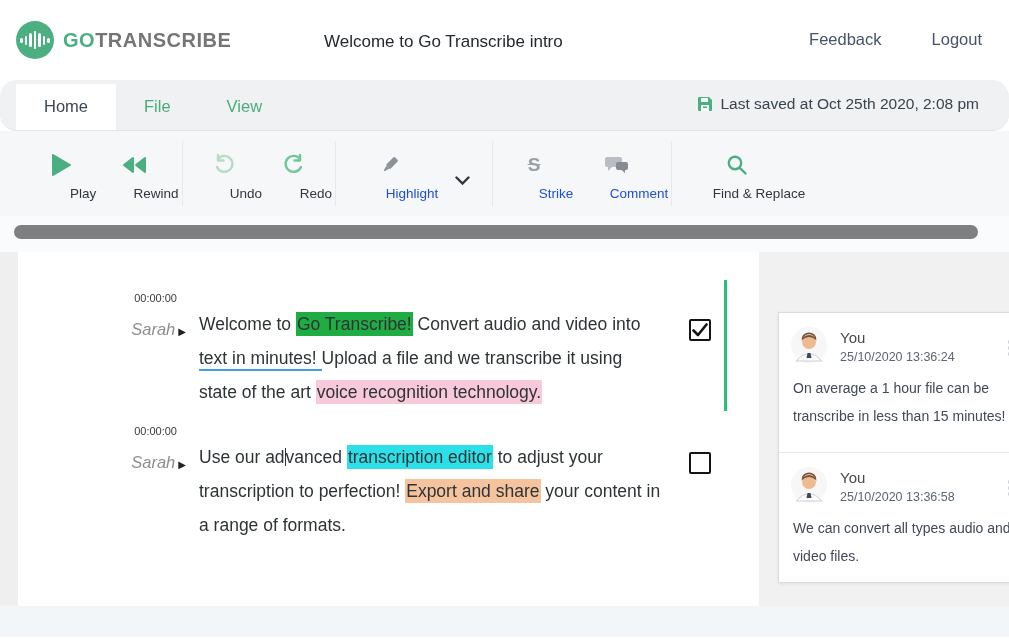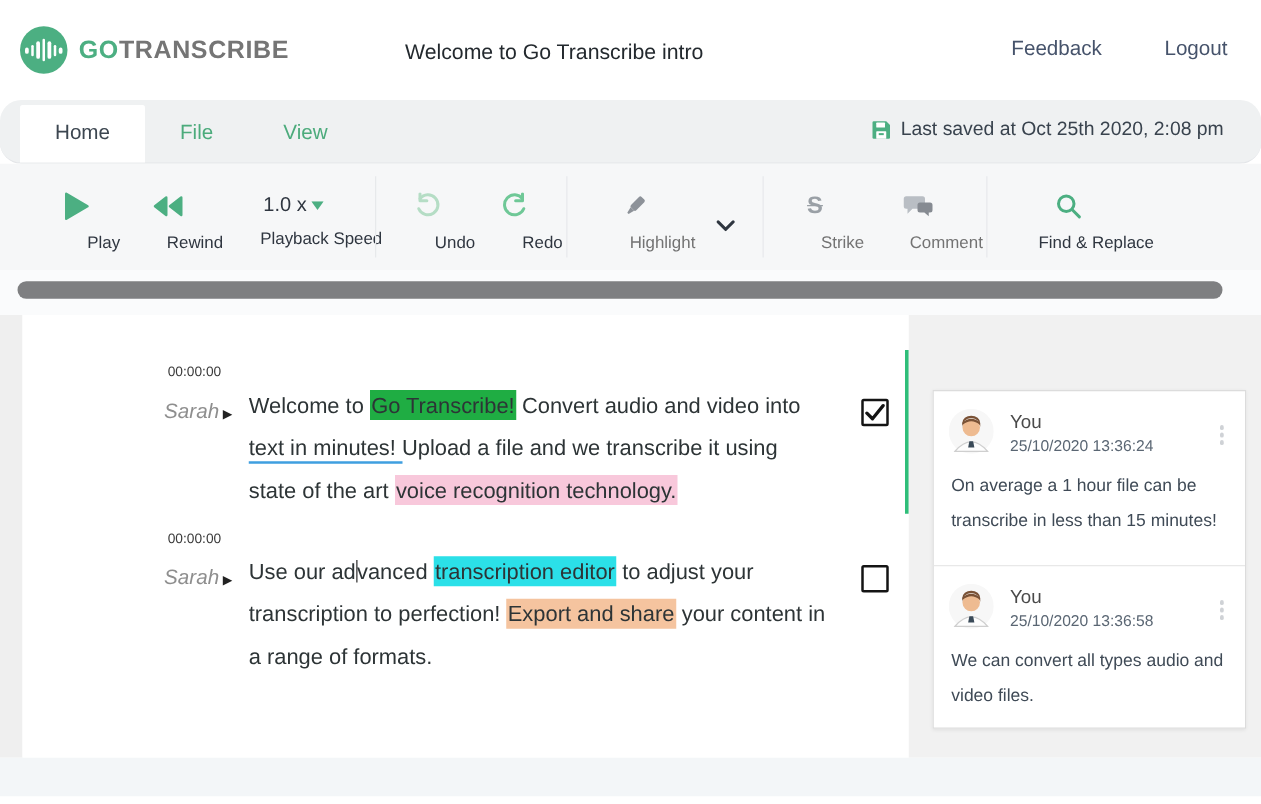--- a/index.html
+++ b/index.html
@@ -139,15 +139,6 @@
     </span>
       <span class="lb">Rewind</span>
   </div>
-  <div class="tb-btn w110">
-    <span class="speed-val">
-        <span>1.0 x</span>
-      <svg width="10" height="7" viewBox="0 0 10 7">
-          <path d="M0 0 L10 0 L5 7 Z" fill="#4caf82"></path>
-        </svg>
-    </span>
-      <span class="lb">Playback Speed</span>
-  </div>
   <div class="tb-sep"></div>
   <div class="tb-btn w70">
     <span class="ic">

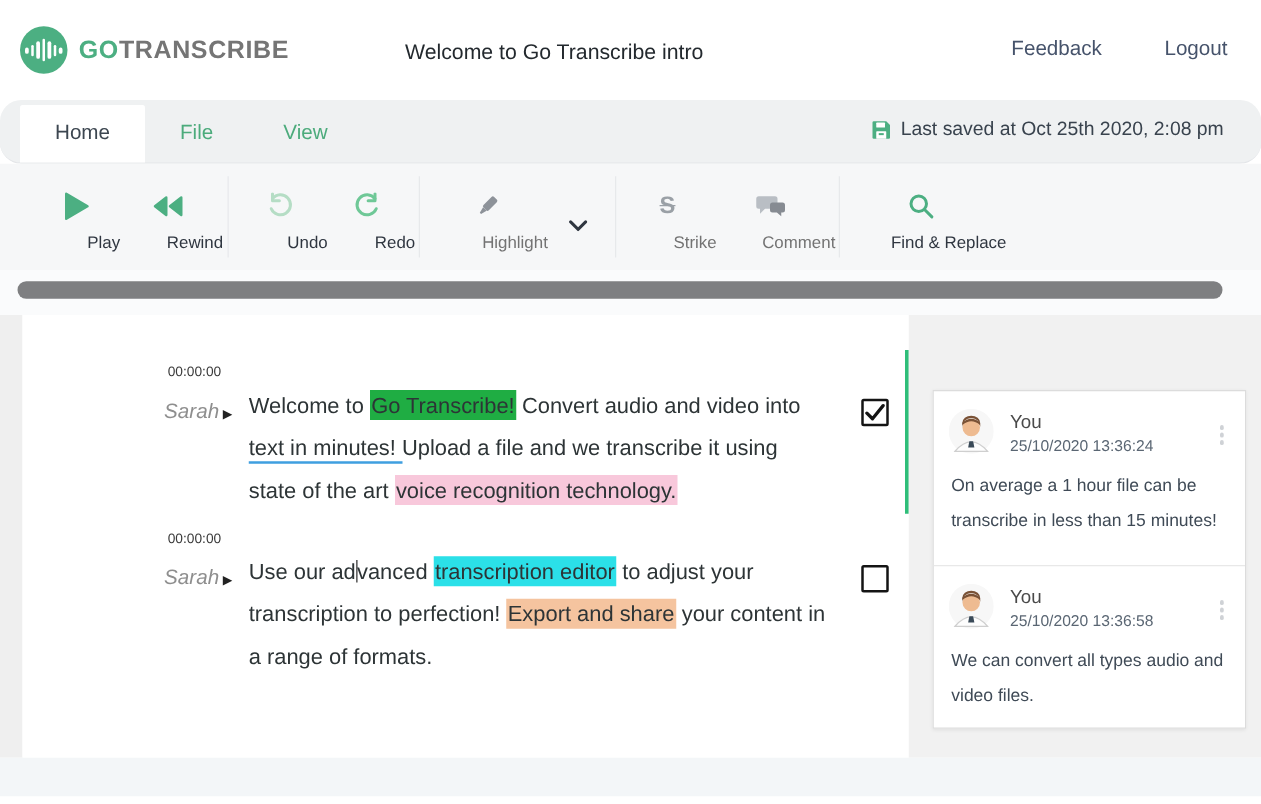--- a/index.html
+++ b/index.html
@@ -32,7 +32,7 @@
     gap:9px; cursor:pointer; padding-top:6px; }
   .tb-btn .ic { height:24px; display:flex; align-items:center; justify-content:center; }
   .tb-btn .lb { font-size:13.5px; color:#2f3640; white-space:nowrap;padding-left:44px; }
-  .tb-btn.dim .lb { color:#737373; }
+  .tb-btn.dim .lb { color:#1d4ed8; }
   .tb-sep { width:1px; background:#e7e9eb; margin:10px 6px; }
   .w60{width:62px} .w80{width:84px} .w110{width:118px} .w70{width:70px} .w90{width:96px} .w45{width:48px}
   .speed-val { font-size:16px; color:#2f3640; display:flex; align-items:center; gap:4px; }

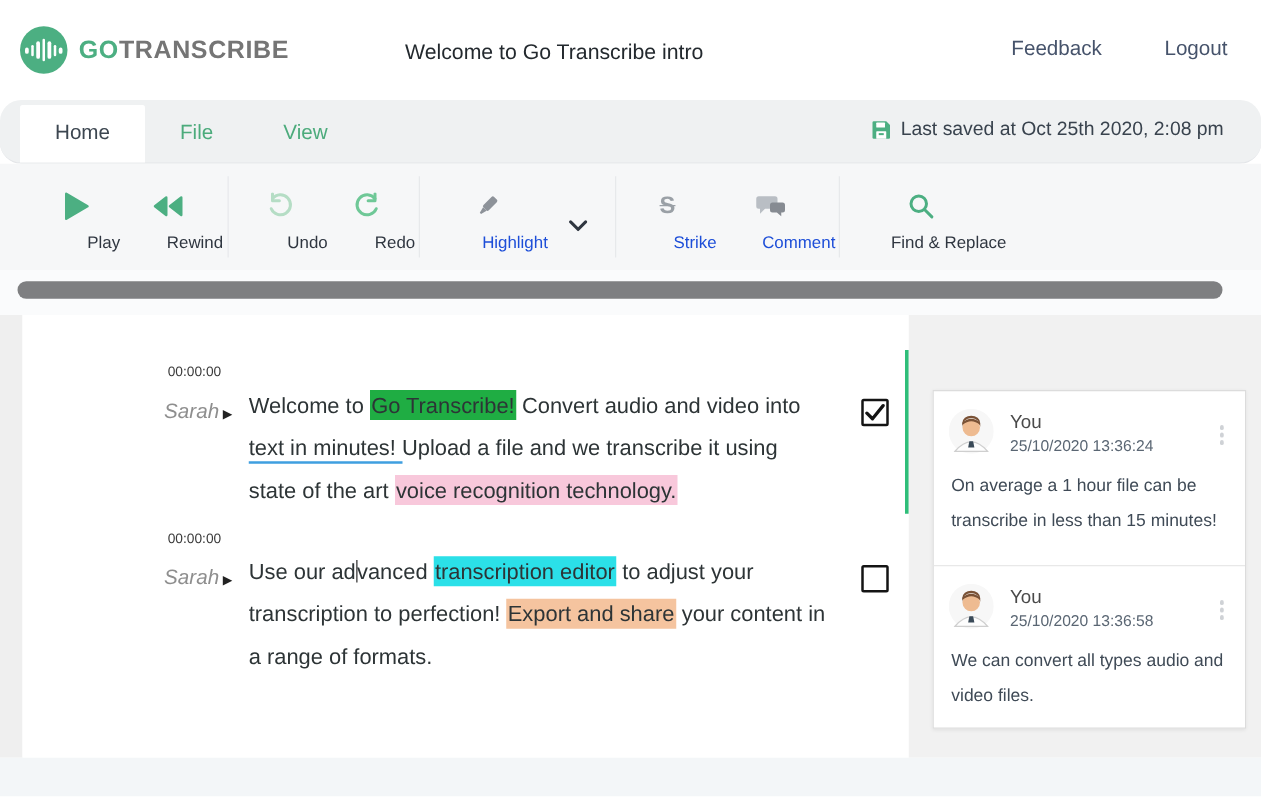--- a/index.html
+++ b/index.html
@@ -47,7 +47,7 @@
   .content { display:flex; height:354px; }
   .gutter { width:18px; background:#efefef; }
   .transcript { width:709px; background:#fff; position:relative; padding-top:40px; }
-  .rightpane { flex:1; background:#f1f1f1; position:relative; }
+  .rightpane { flex:1; background:#f1f1f1; position:relative;margin-left:32px; }
   .footer { height:31px; background:#f3f6f8; }
 
   

